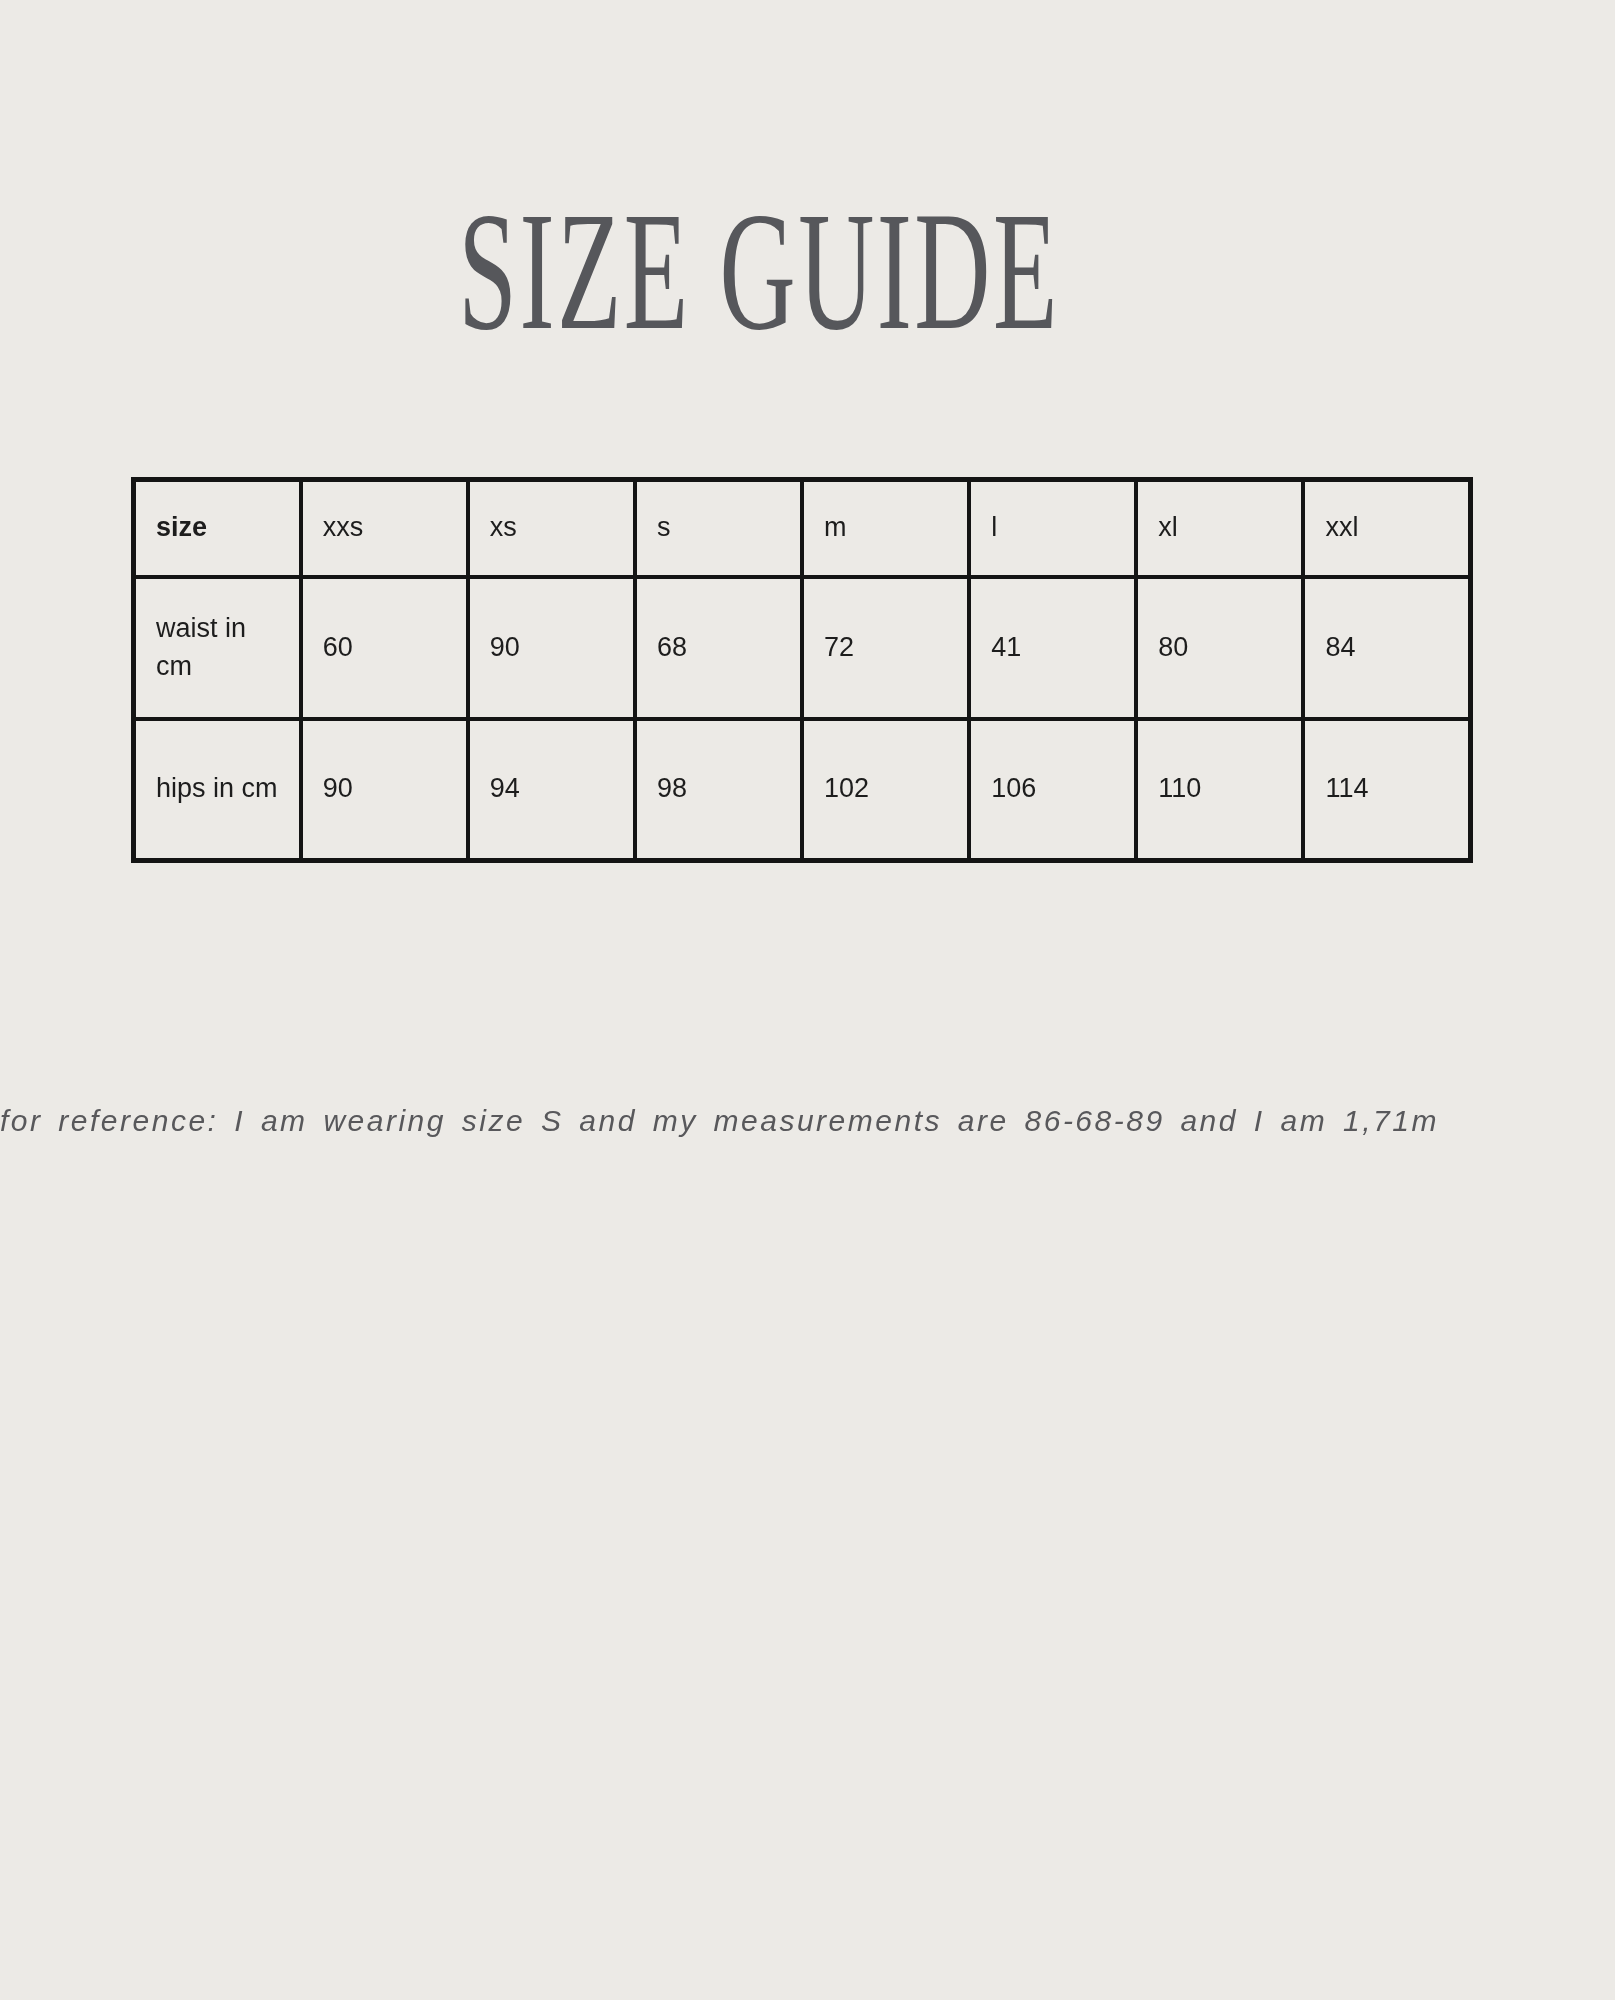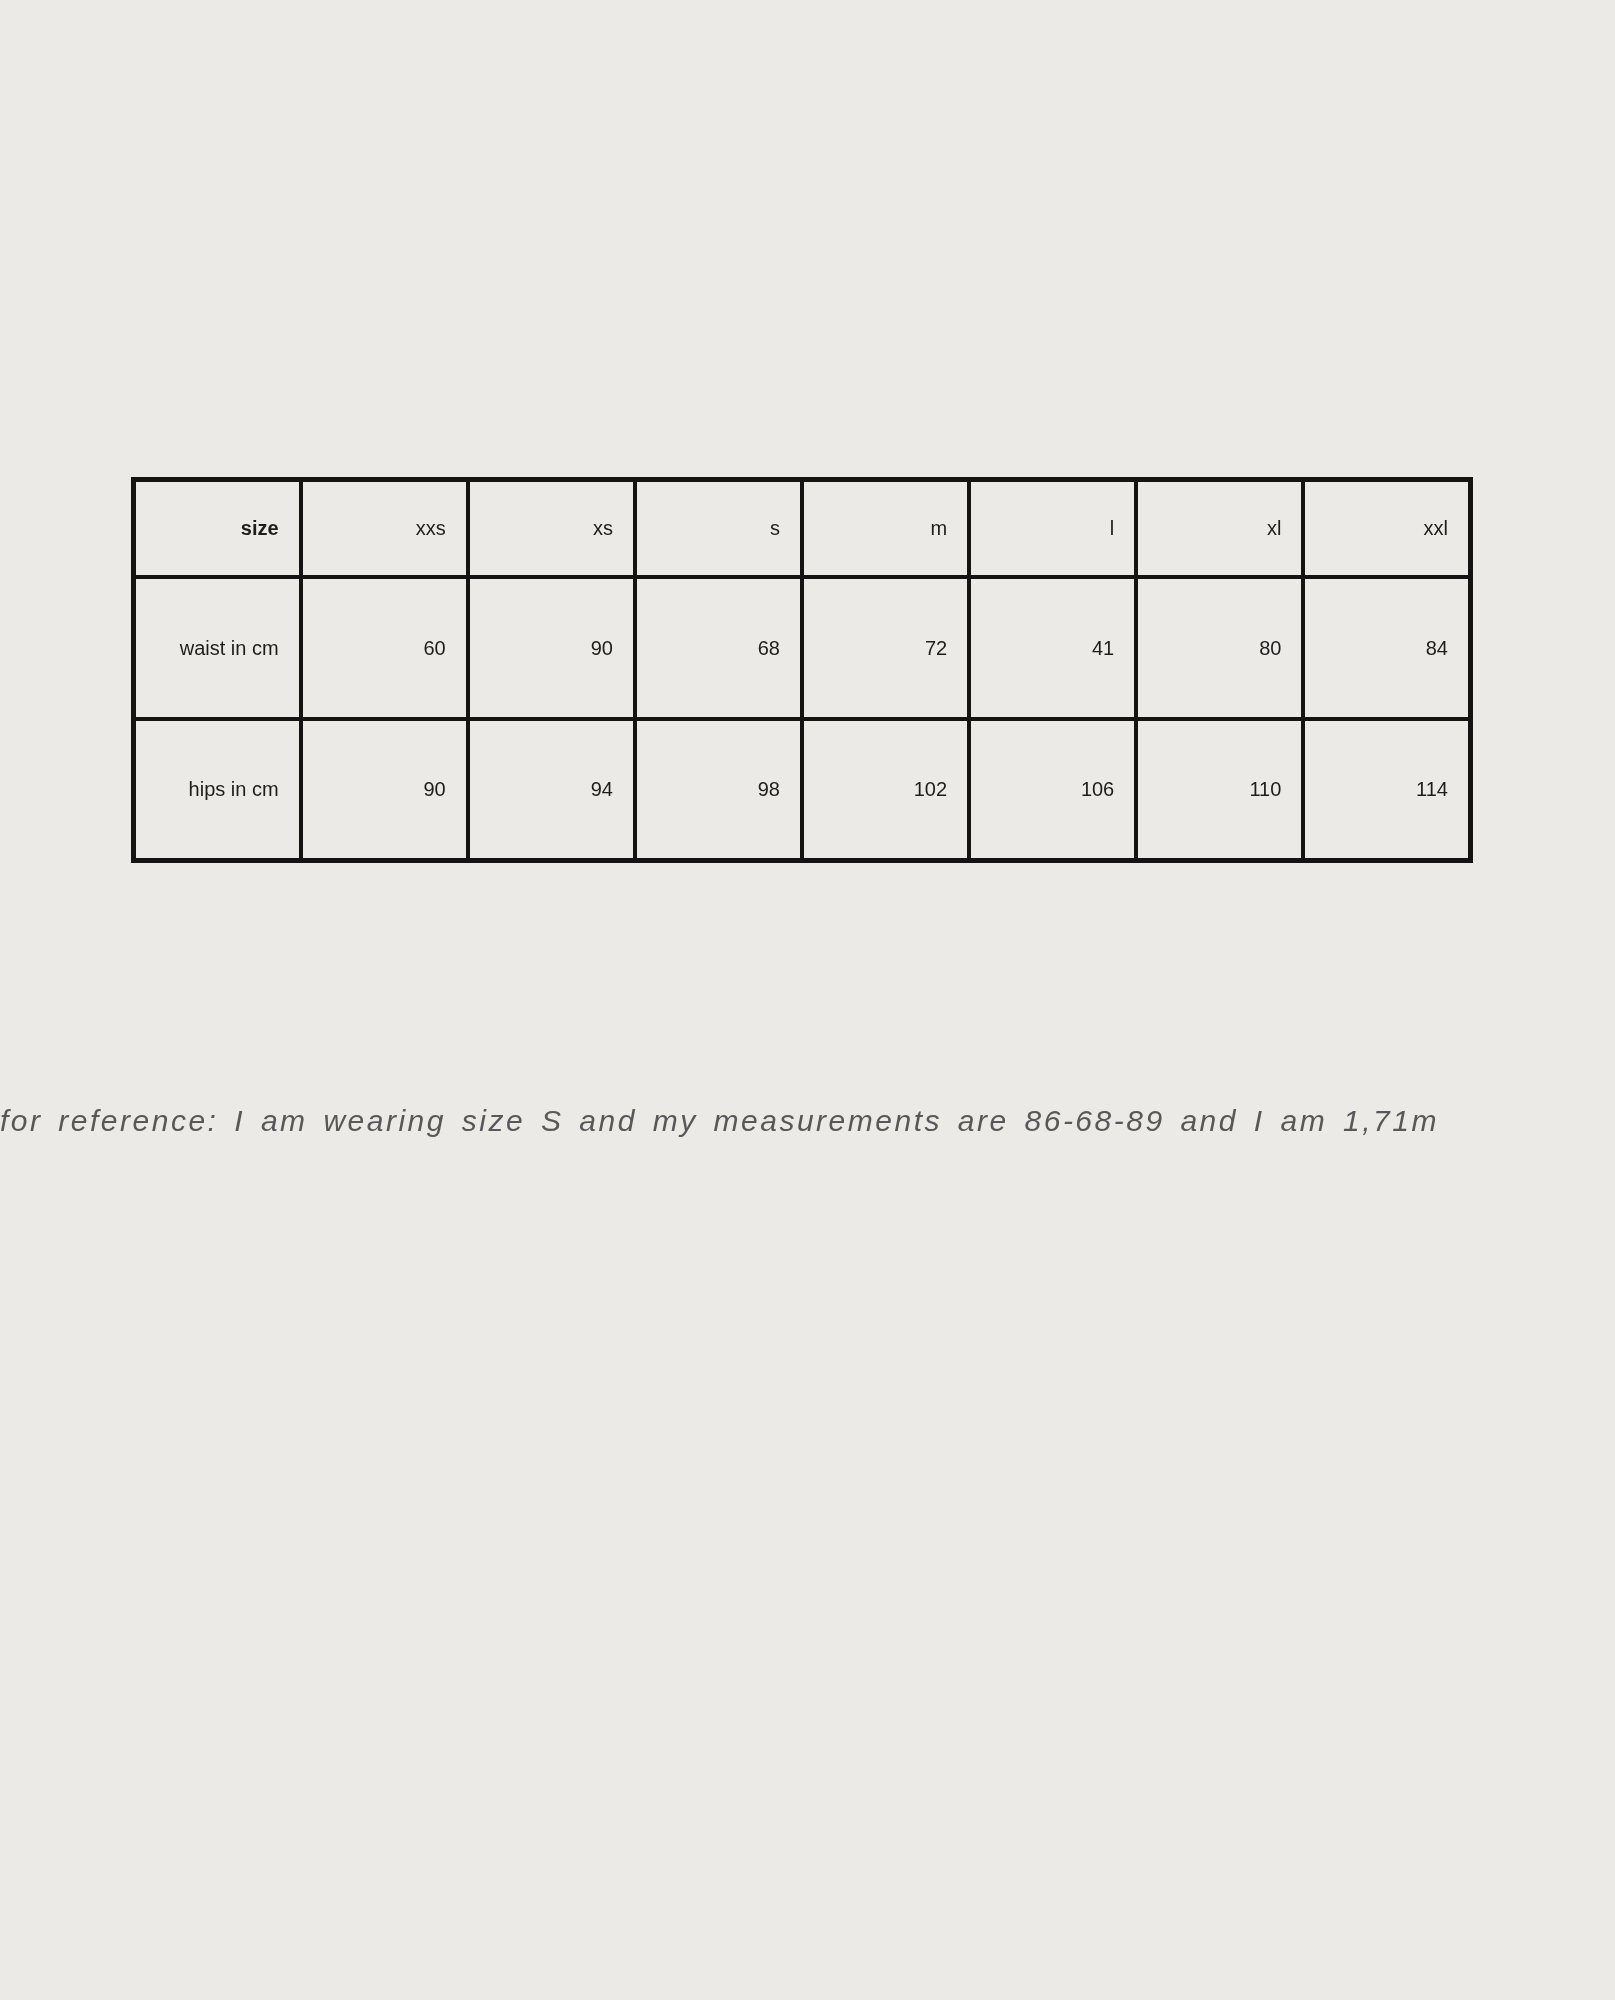--- a/index.html
+++ b/index.html
@@ -71,6 +71,9 @@
 
 <div class="page">
 
+  <div class="title-wrap">
+    <h1 class="page-title">SIZE GUIDE</h1>
+  </div>
 
   <table class="size-table">
     <thead>

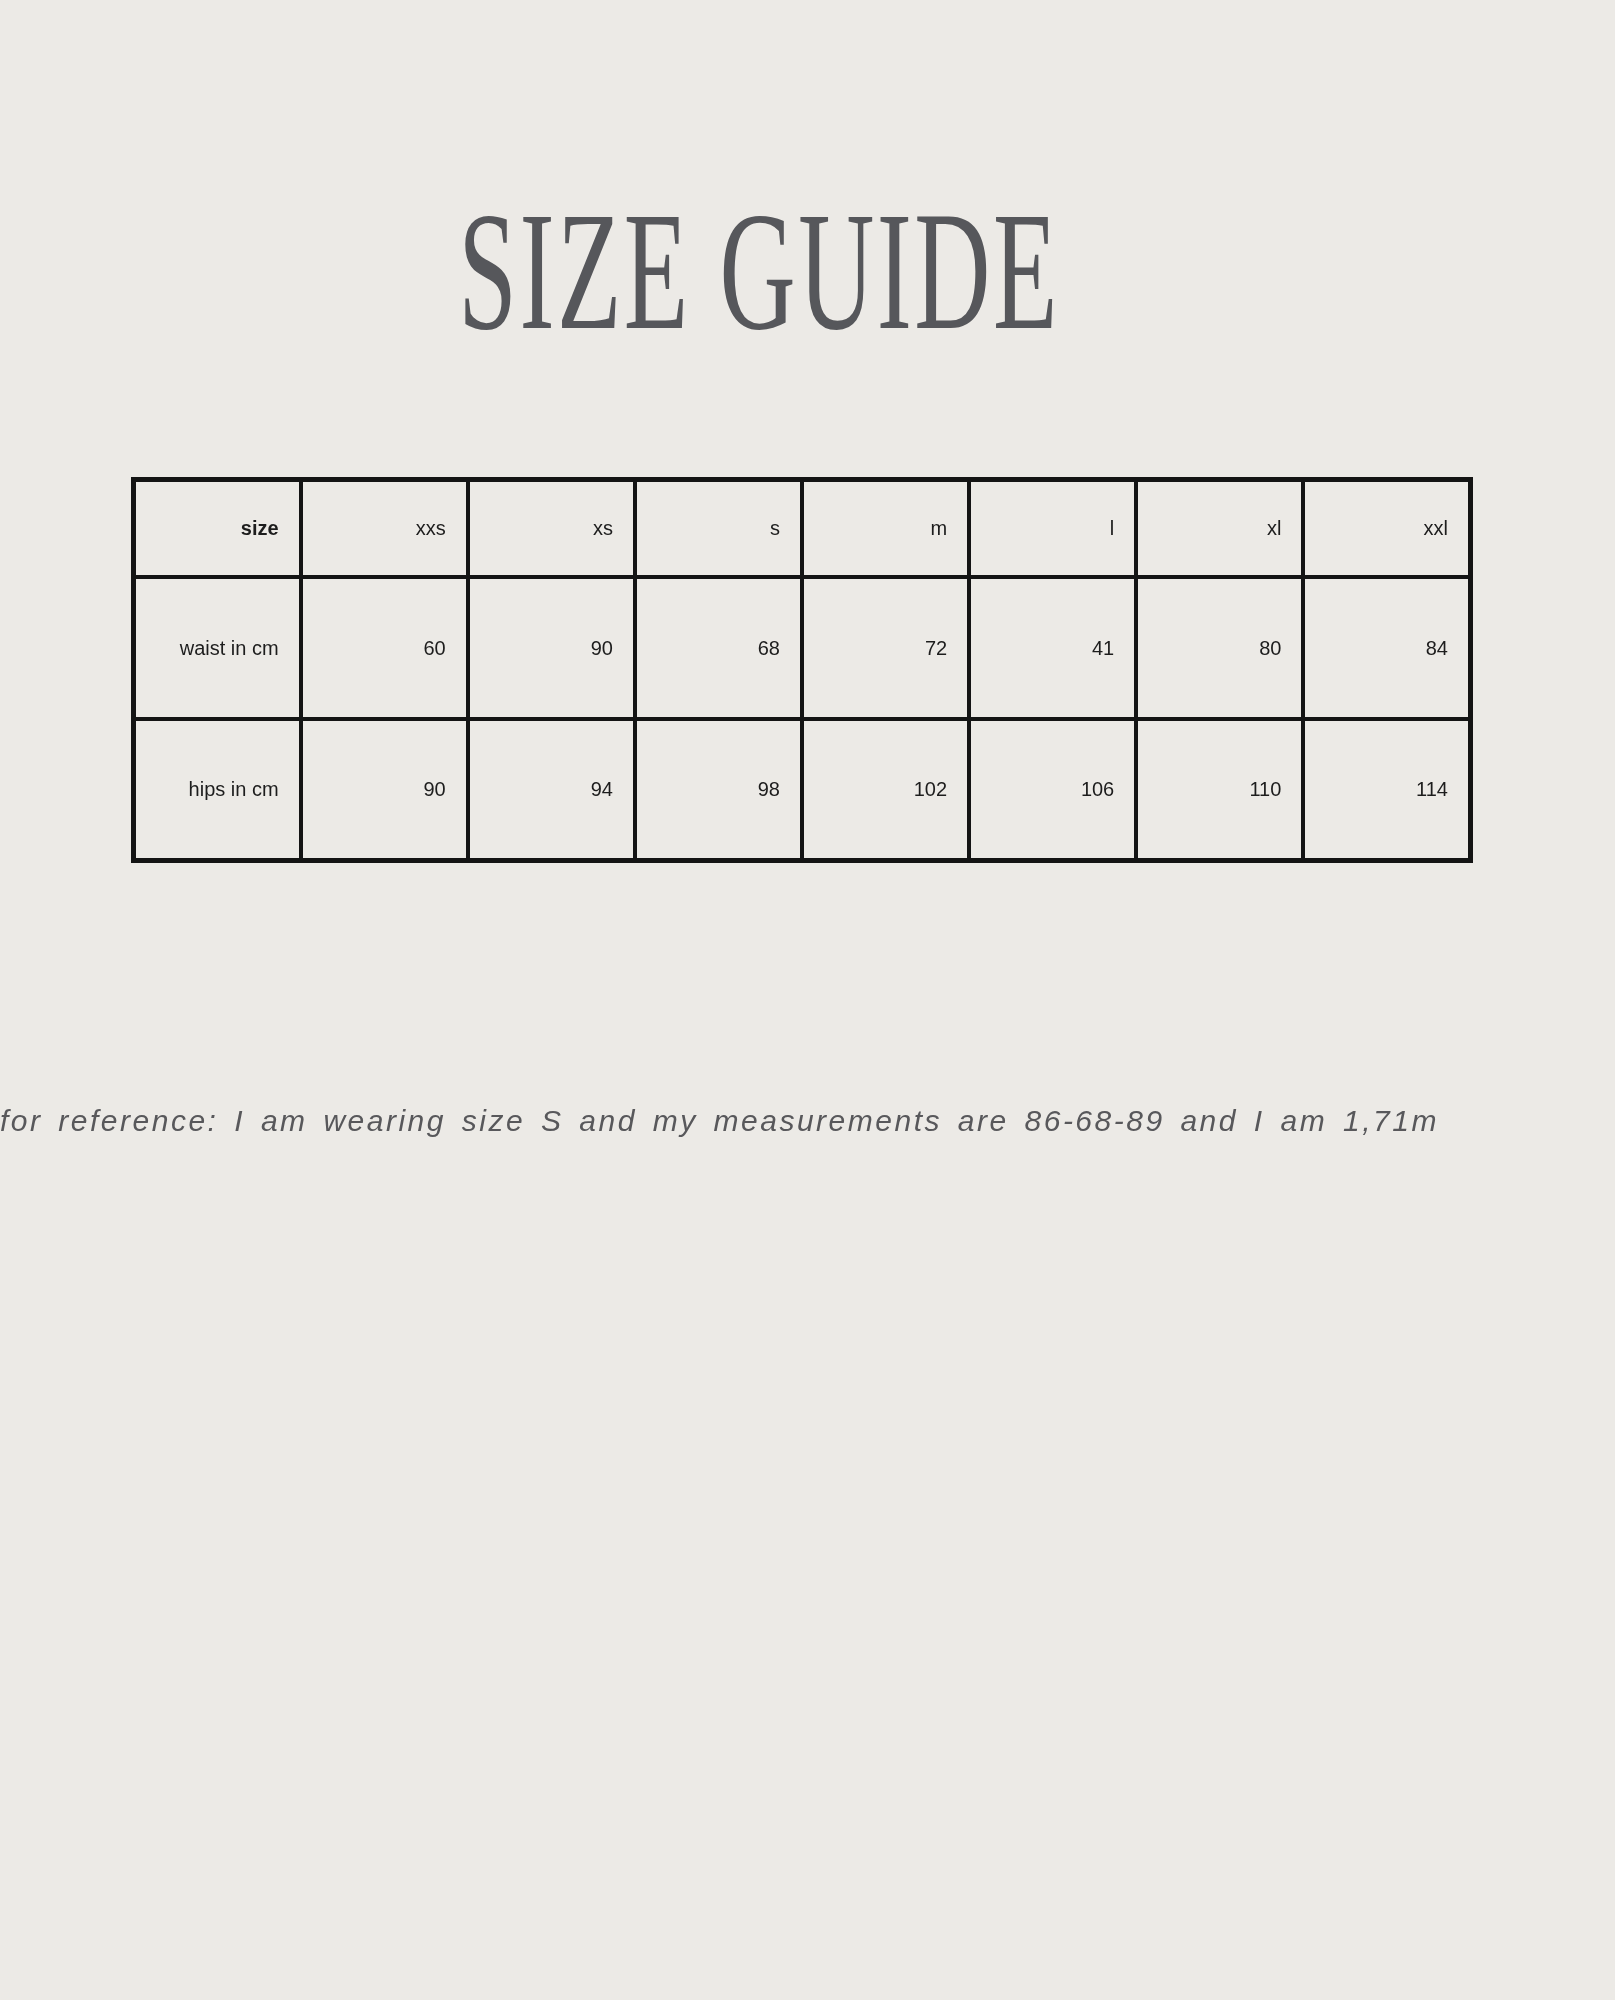--- a/index.html
+++ b/index.html
@@ -43,9 +43,9 @@
   }
   .size-table th,.size-table td{
     border:4px solid var(--border);
-    text-align:right;
+    text-align:left;
     vertical-align:middle;
-    font-size:20px;
+    font-size:27px;
     font-weight:400;
     padding:0 20px;
     line-height:1.4;

